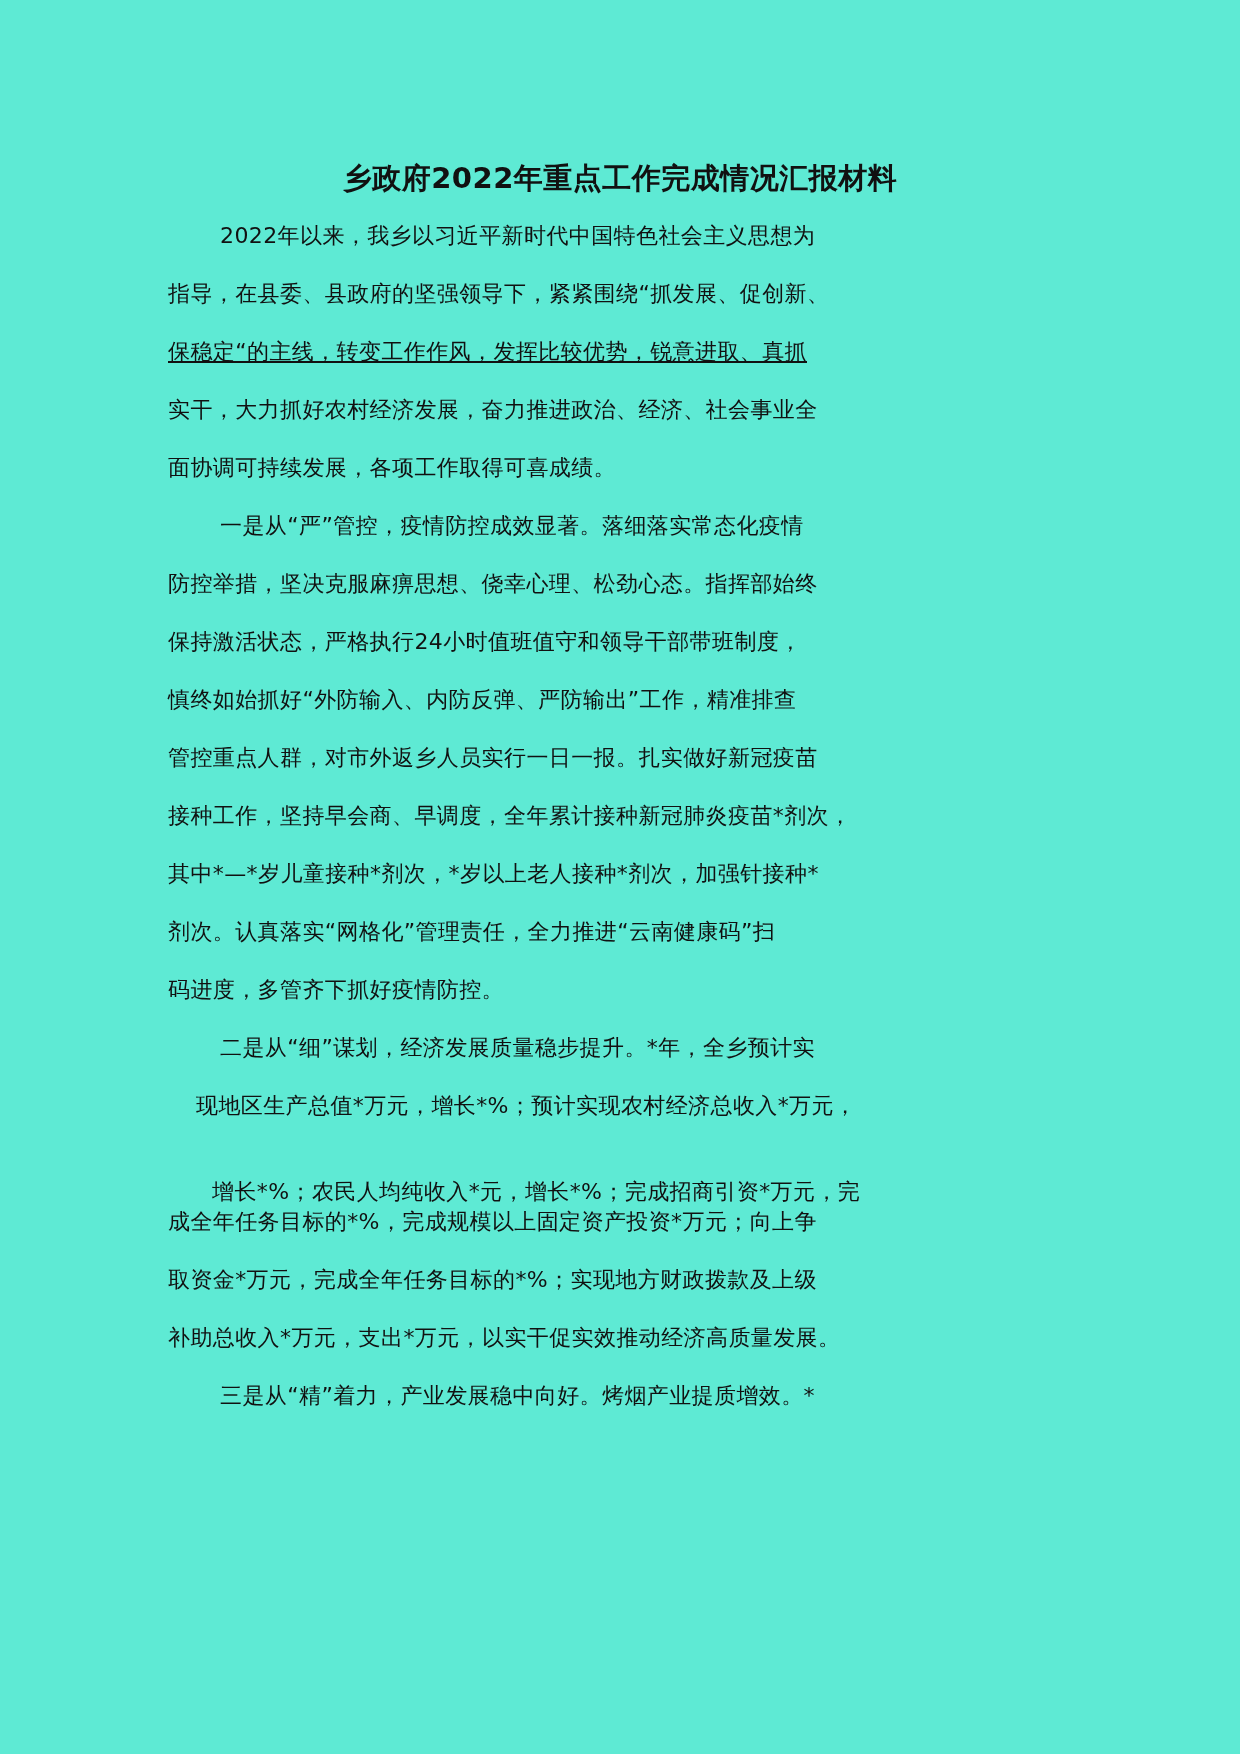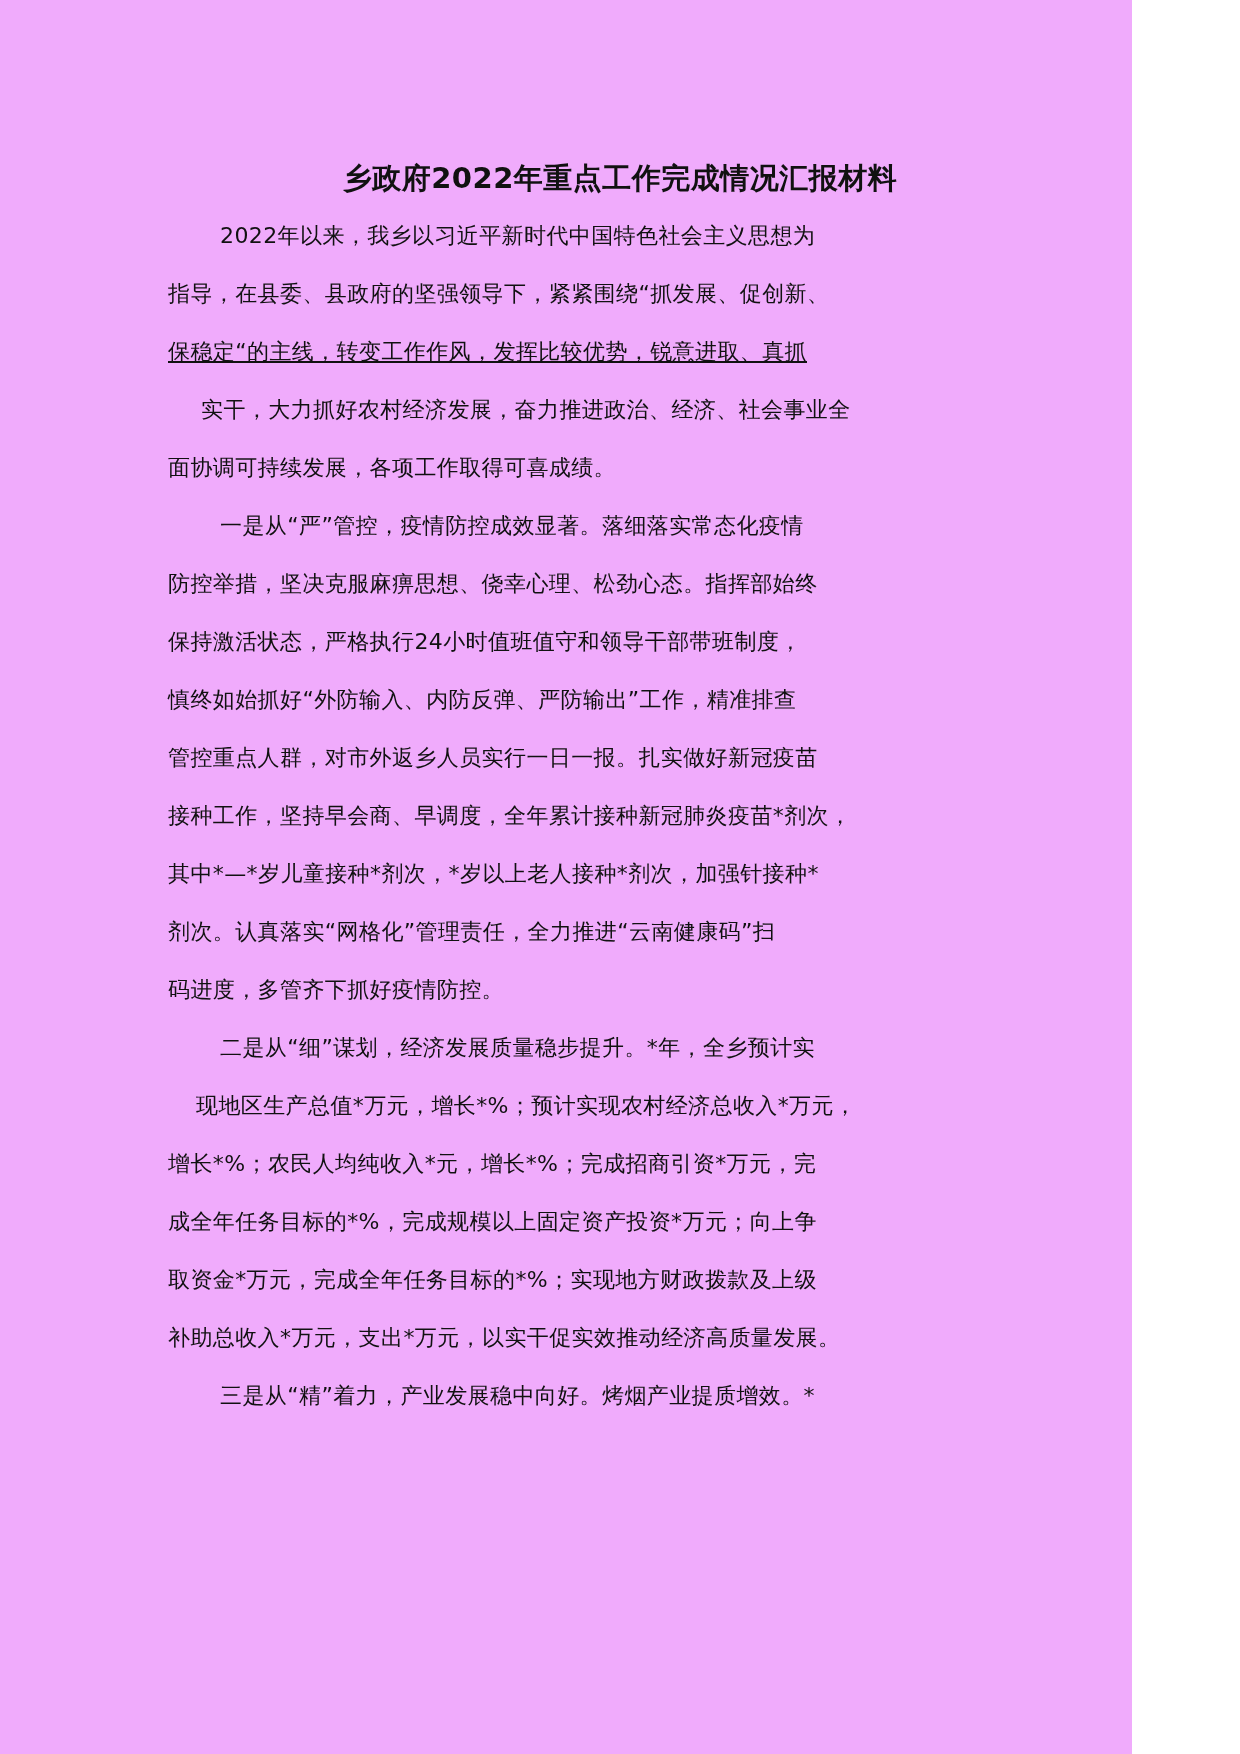--- a/index.html
+++ b/index.html
@@ -19,9 +19,9 @@
       position: absolute;
       left: 0;
       top: 0;
-      width: 1132px;
+      width: 1240px;
       height: 1754px;
-      background: #f0abfc;
+      background: #5eead4;
     }
     .title {
       position: absolute;

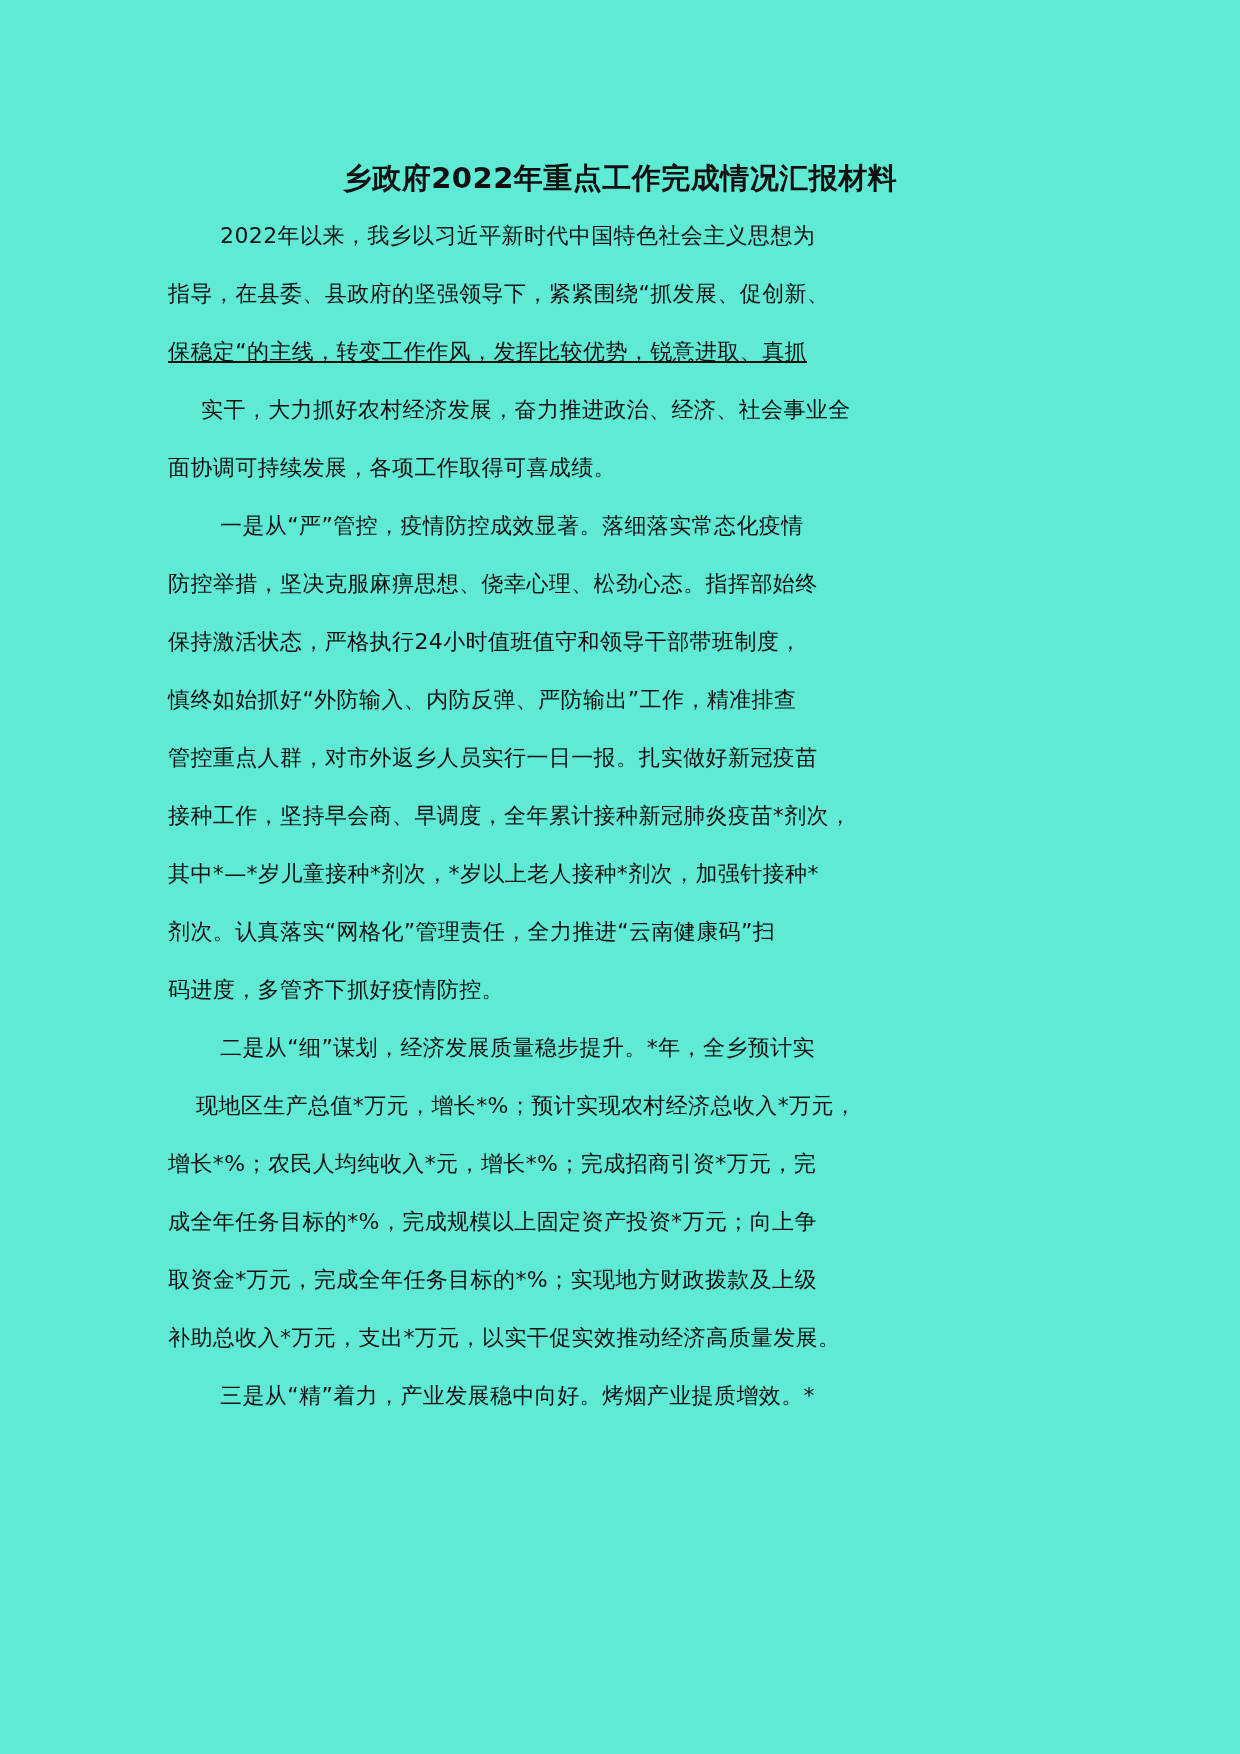--- a/index.html
+++ b/index.html
@@ -55,7 +55,7 @@
   <div class="line indent" style="top:216px;">2022年以来，我乡以习近平新时代中国特色社会主义思想为</div>
   <div class="line" style="top:274px;">指导，在县委、县政府的坚强领导下，紧紧围绕“抓发展、促创新、</div>
   <div class="line" style="top:332px;text-decoration:underline;">保稳定“的主线，转变工作作风，发挥比较优势，锐意进取、真抓</div>
-  <div class="line" style="top:390px;margin-left:33px;">实干，大力抓好农村经济发展，奋力推进政治、经济、社会事业全</div>
+  <div class="line" style="top:390px;">实干，大力抓好农村经济发展，奋力推进政治、经济、社会事业全</div>
   <div class="line" style="top:448px;">面协调可持续发展，各项工作取得可喜成绩。</div>
 
   <div class="line indent" style="top:506px;">一是从“严”管控，疫情防控成效显著。落细落实常态化疫情</div>

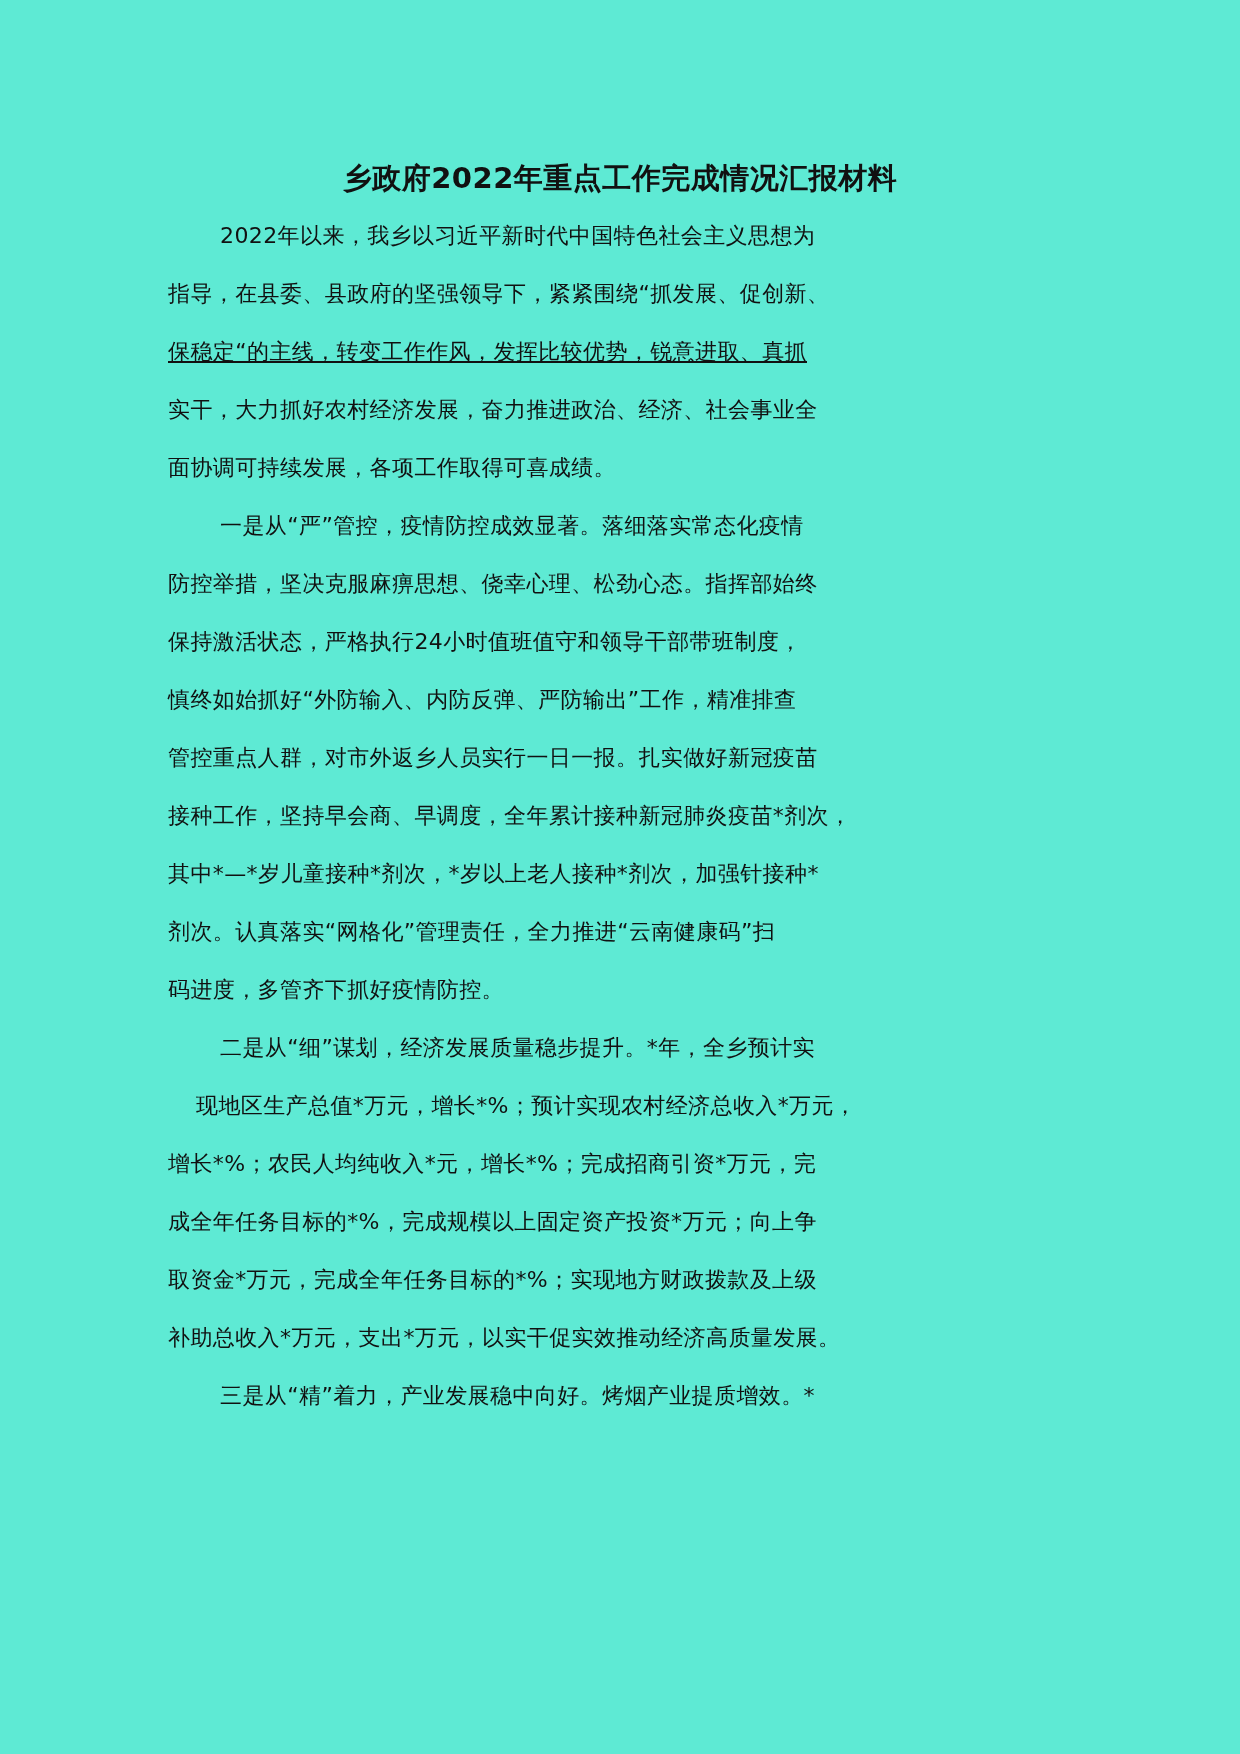--- a/index.html
+++ b/index.html
@@ -70,7 +70,7 @@
 
   <div class="line indent" style="top:1028px;">二是从“细”谋划，经济发展质量稳步提升。*年，全乡预计实</div>
   <div class="line" style="top:1086px;margin-left:28px;">现地区生产总值*万元，增长*%；预计实现农村经济总收入*万元，</div>
-  <div class="line" style="top:1144px;">增长*%；农民人均纯收入*元，增长*%；完成招商引资*万元，完</div>
+  <div class="line" style="top:1172px;margin-left:44px;">增长*%；农民人均纯收入*元，增长*%；完成招商引资*万元，完</div>
   <div class="line" style="top:1202px;">成全年任务目标的*%，完成规模以上固定资产投资*万元；向上争</div>
   <div class="line" style="top:1318px;">补助总收入*万元，支出*万元，以实干促实效推动经济高质量发展。</div>
   <div class="line" style="top:1260px;">取资金*万元，完成全年任务目标的*%；实现地方财政拨款及上级</div>

